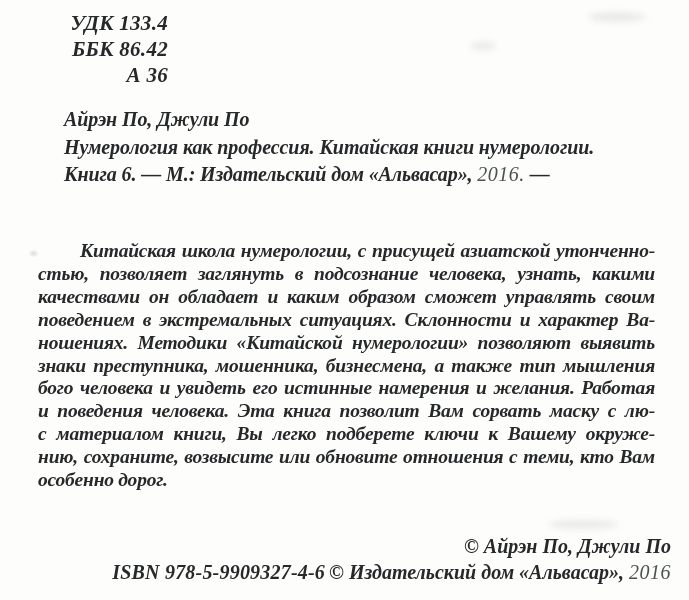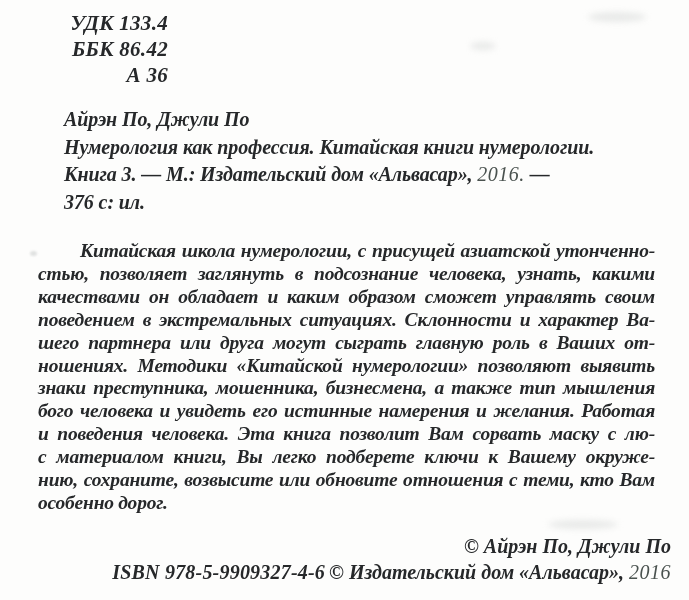--- a/index.html
+++ b/index.html
@@ -111,7 +111,7 @@
   <div class="imprint">
     <div>Айрэн По, Джули По</div>
     <div>Нумерология как профессия. Китайская книги нумерологии.</div>
-    <div><span>Книга 3. — М.: Издательский дом «Альвасар», </span><span class="year">2016.</span><span> —</span></div>
+    <div><span>Книга 6. — М.: Издательский дом «Альвасар», </span><span class="year">2016.</span><span> —</span></div>
     <div>376 с: ил.</div>
   </div>
 

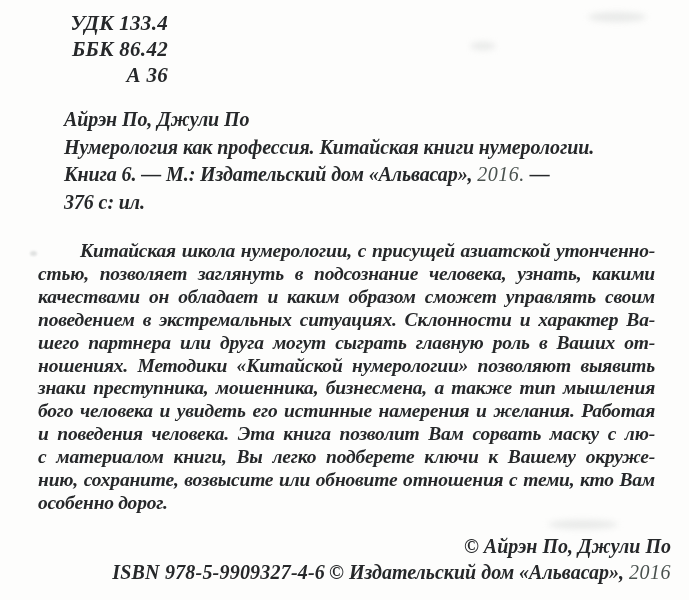--- a/index.html
+++ b/index.html
@@ -112,7 +112,6 @@
     <div>Айрэн По, Джули По</div>
     <div>Нумерология как профессия. Китайская книги нумерологии.</div>
     <div><span>Книга 6. — М.: Издательский дом «Альвасар», </span><span class="year">2016.</span><span> —</span></div>
-    <div>376 с: ил.</div>
   </div>
 
   <div class="annotation">

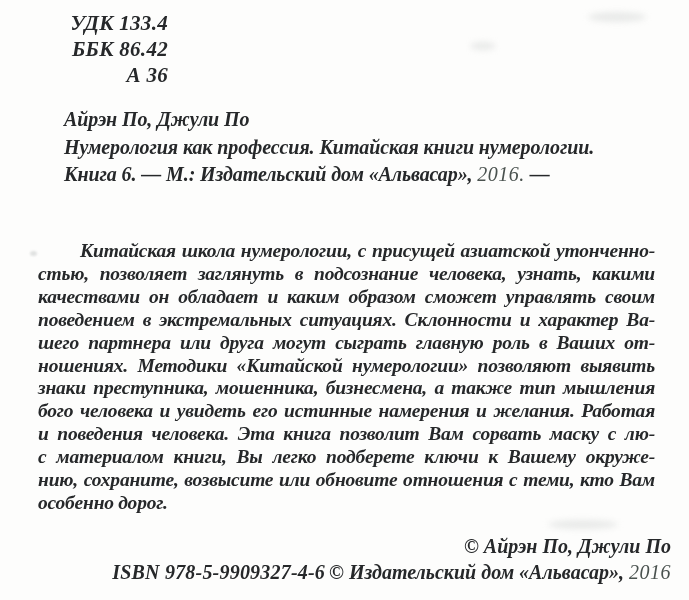--- a/index.html
+++ b/index.html
@@ -119,7 +119,6 @@
     <div class="ann-line">стью, позволяет заглянуть в подсознание человека, узнать, какими</div>
     <div class="ann-line">качествами он обладает и каким образом сможет управлять своим</div>
     <div class="ann-line">поведением в экстремальных ситуациях. Склонности и характер Ва-</div>
-    <div class="ann-line">шего партнера или друга могут сыграть главную роль в Ваших от-</div>
     <div class="ann-line">ношениях. Методики «Китайской нумерологии» позволяют выявить</div>
     <div class="ann-line">знаки преступника, мошенника, бизнесмена, а также тип мышления</div>
     <div class="ann-line">бого человека и увидеть его истинные намерения и желания. Работая</div>

